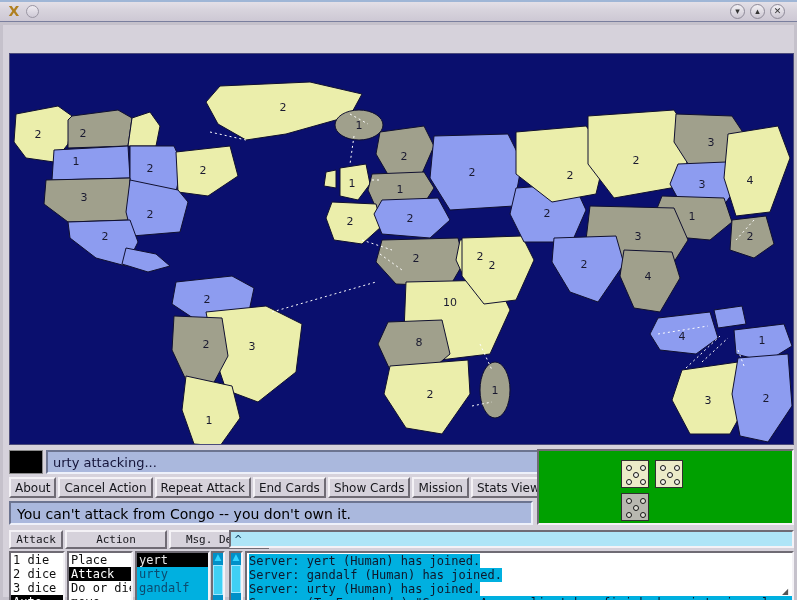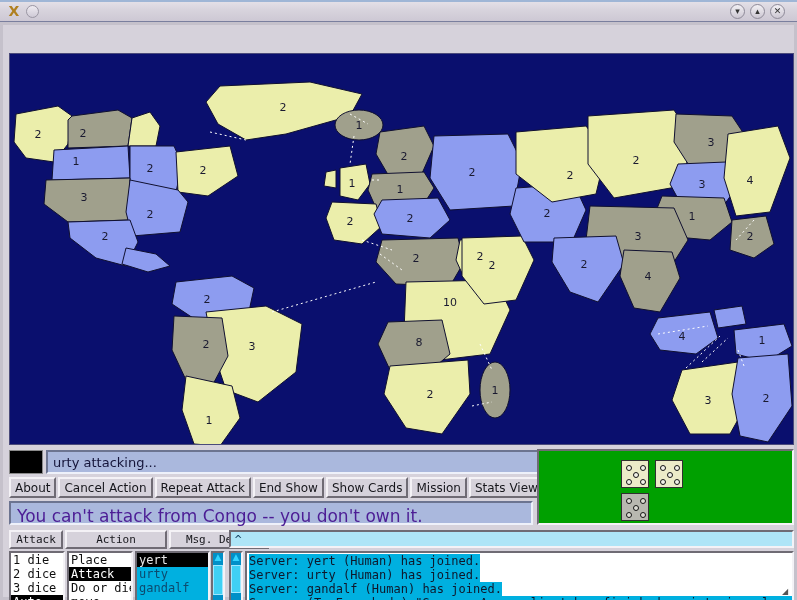--- a/index.html
+++ b/index.html
@@ -428,7 +428,7 @@
       <div class="xbtn">About</div>
       <div class="xbtn">Cancel Action</div>
       <div class="xbtn">Repeat Attack</div>
-      <div class="xbtn">End Show</div>
+      <div class="xbtn">End Cards</div>
       <div class="xbtn">Show Cards</div>
       <div class="xbtn">Mission</div>
       <div class="xbtn">Stats View</div>

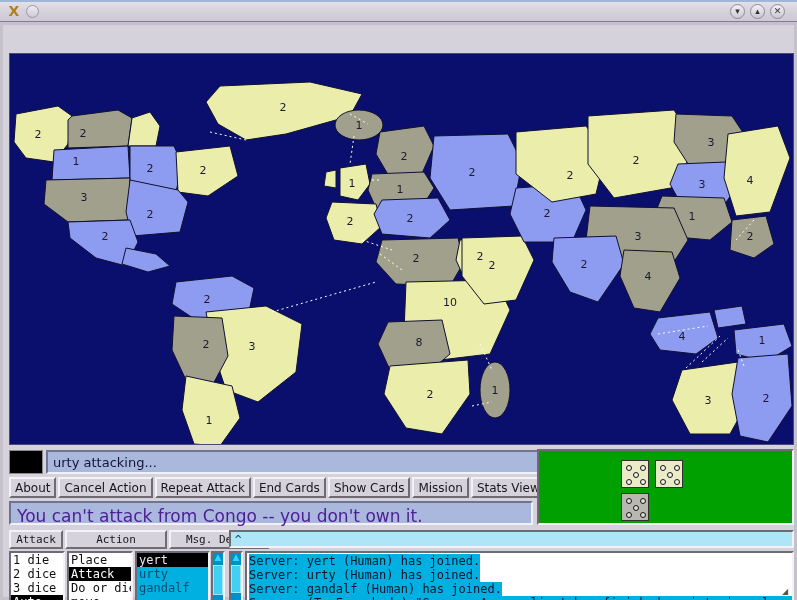--- a/index.html
+++ b/index.html
@@ -139,7 +139,7 @@
     border: 2px solid;
     border-color: #6c7490 #eef1fa #eef1fa #6c7490;
     box-sizing: border-box;
-    font-size: 17px; color: #4c1d95;
+    font-size: 14px; color: #000000;
     padding: 3px 6px;
     font-family: "DejaVu Sans", sans-serif;
   }

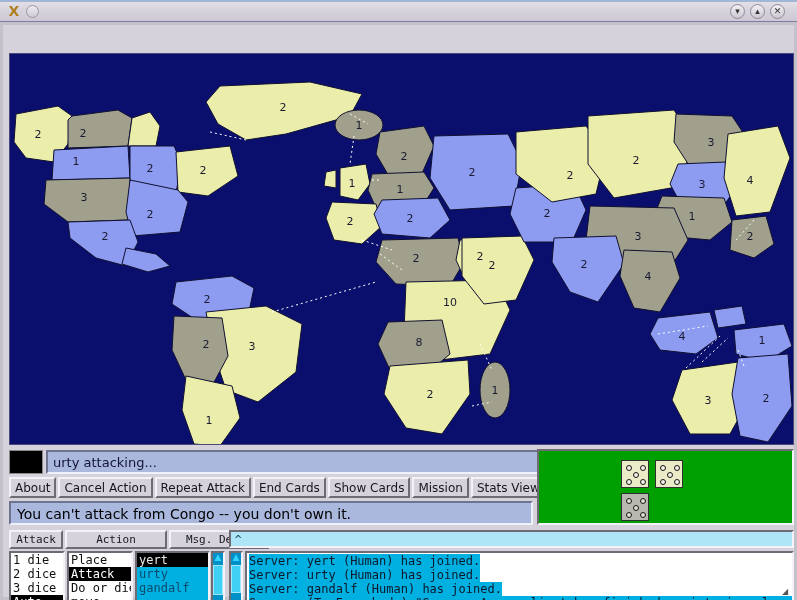--- a/index.html
+++ b/index.html
@@ -506,8 +506,8 @@
 
     <div class="logbox">
       <div class="logline"><span class="hl">Server: yert (Human) has joined.</span></div>
+      <div class="logline"><span class="hl">Server: gandalf (Human) has joined.</span></div>
       <div class="logline"><span class="hl">Server: urty (Human) has joined.</span></div>
-      <div class="logline"><span class="hl">Server: gandalf (Human) has joined.</span></div>
       <div class="logline"><span class="hl">Server: (To Everybody) "Server: A new client has finished registering players."</span></div>
     </div>
 

